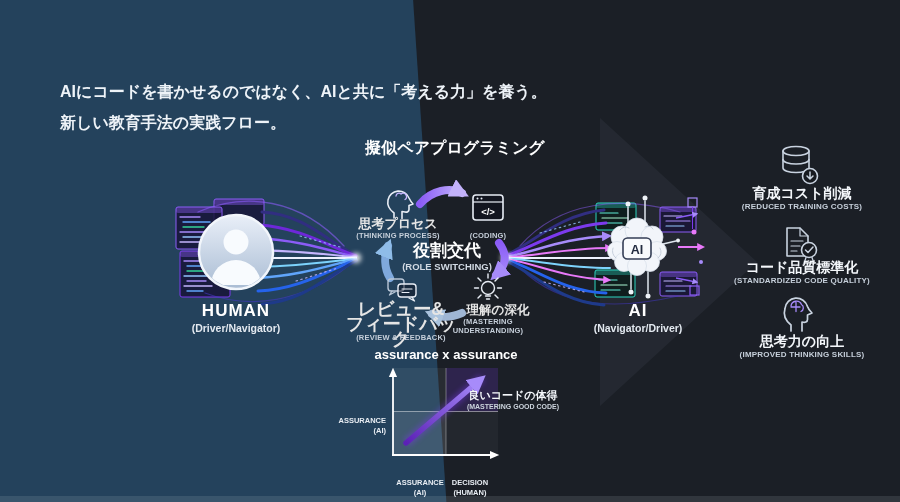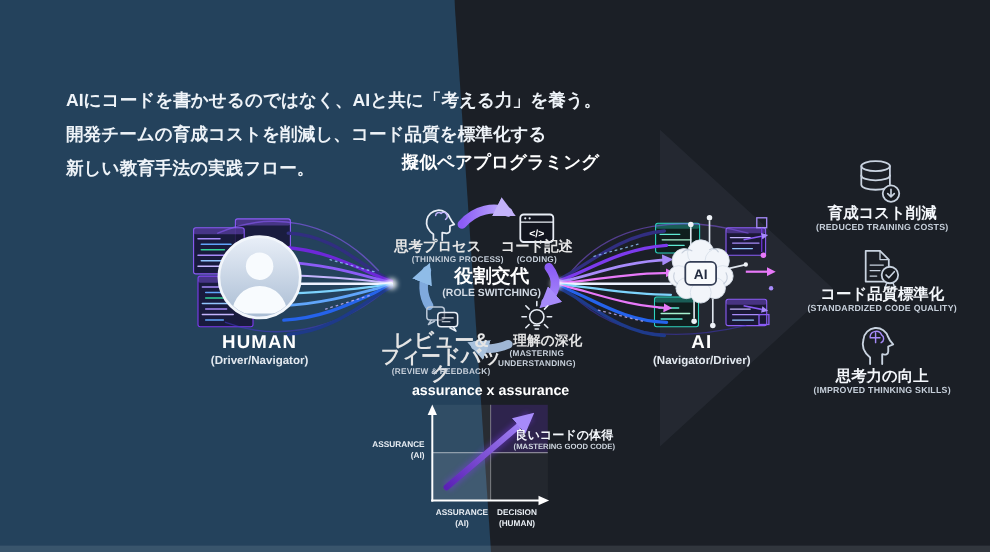--- a/index.html
+++ b/index.html
@@ -327,7 +327,6 @@
 
   <div class="txt hdr">
     <div>AIにコードを書かせるのではなく、AIと共に「考える力」を養う。</div>
-    <div>開発チームの育成コストを削減し、コード品質を標準化する</div>
     <div>新しい教育手法の実践フロー。</div>
   </div>
 

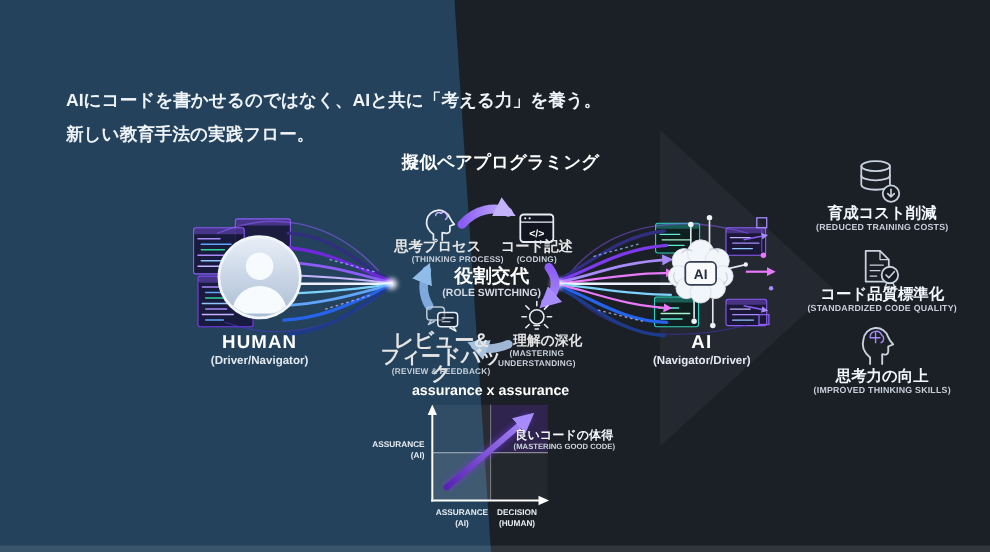--- a/index.html
+++ b/index.html
@@ -335,7 +335,6 @@
   <div class="txt nlabel c" style="left:338px;top:215px;width:120px;">思考プロセス</div>
   <div class="txt nsub c" style="left:338px;top:231px;width:120px;text-align:right;">(THINKING PROCESS)</div>
 
-  <div class="txt nlabel c" style="left:428px;top:215px;width:120px;">コード記述</div>
   <div class="txt nsub c" style="left:428px;top:231px;width:120px;">(CODING)</div>
 
   <div class="txt role c">役割交代</div>

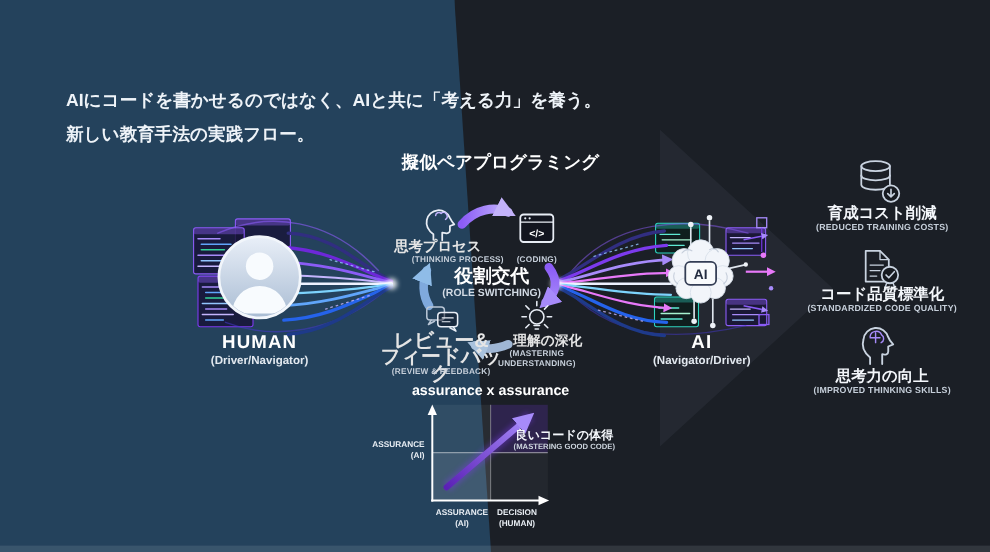--- a/index.html
+++ b/index.html
@@ -333,7 +333,7 @@
   <div class="txt flow-title c">擬似ペアプログラミング</div>
 
   <div class="txt nlabel c" style="left:338px;top:215px;width:120px;">思考プロセス</div>
-  <div class="txt nsub c" style="left:338px;top:231px;width:120px;text-align:right;">(THINKING PROCESS)</div>
+  <div class="txt nsub c" style="left:338px;top:231px;width:120px;">(THINKING PROCESS)</div>
 
   <div class="txt nsub c" style="left:428px;top:231px;width:120px;">(CODING)</div>
 

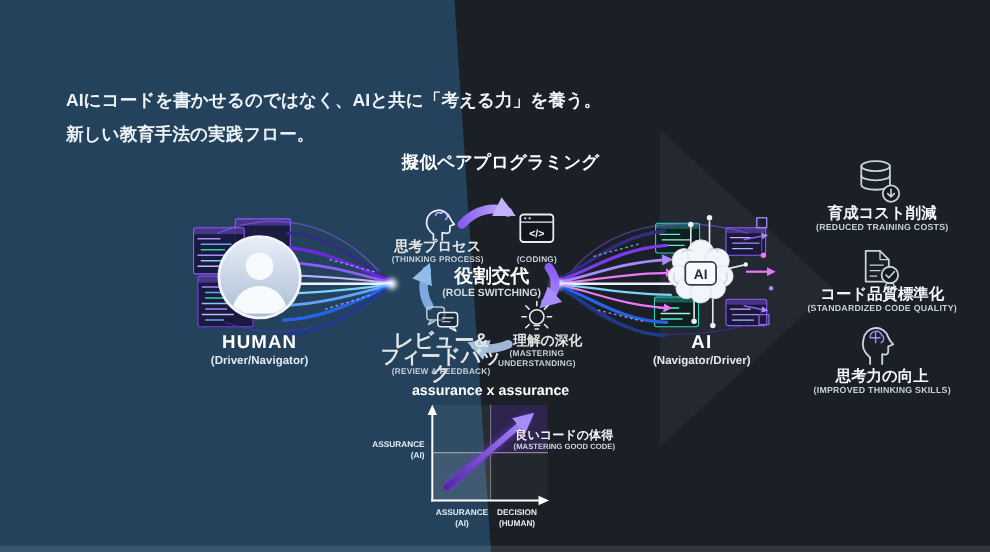--- a/index.html
+++ b/index.html
@@ -23,7 +23,7 @@
   .olabel{font-size:14px;font-weight:700;color:#f4f7fb;}
   .osub{font-size:8px;font-weight:700;color:#c6cfda;letter-spacing:.2px;}
   .chtitle{left:346px;top:347px;width:200px;font-size:13px;font-weight:700;color:#fff;}
-  .chax{font-size:7.5px;font-weight:700;color:#e8edf3;line-height:10px;}
+  .chax{font-size:7.5px;font-weight:700;color:#e8edf3;line-height:10px;margin-top:17px;}
   .chann{left:447px;top:388px;width:132px;font-size:11px;font-weight:700;color:#f4f7fb;}
   .channsub{left:447px;top:403px;width:132px;font-size:7px;font-weight:700;color:#ccd4dd;}
 </style>

